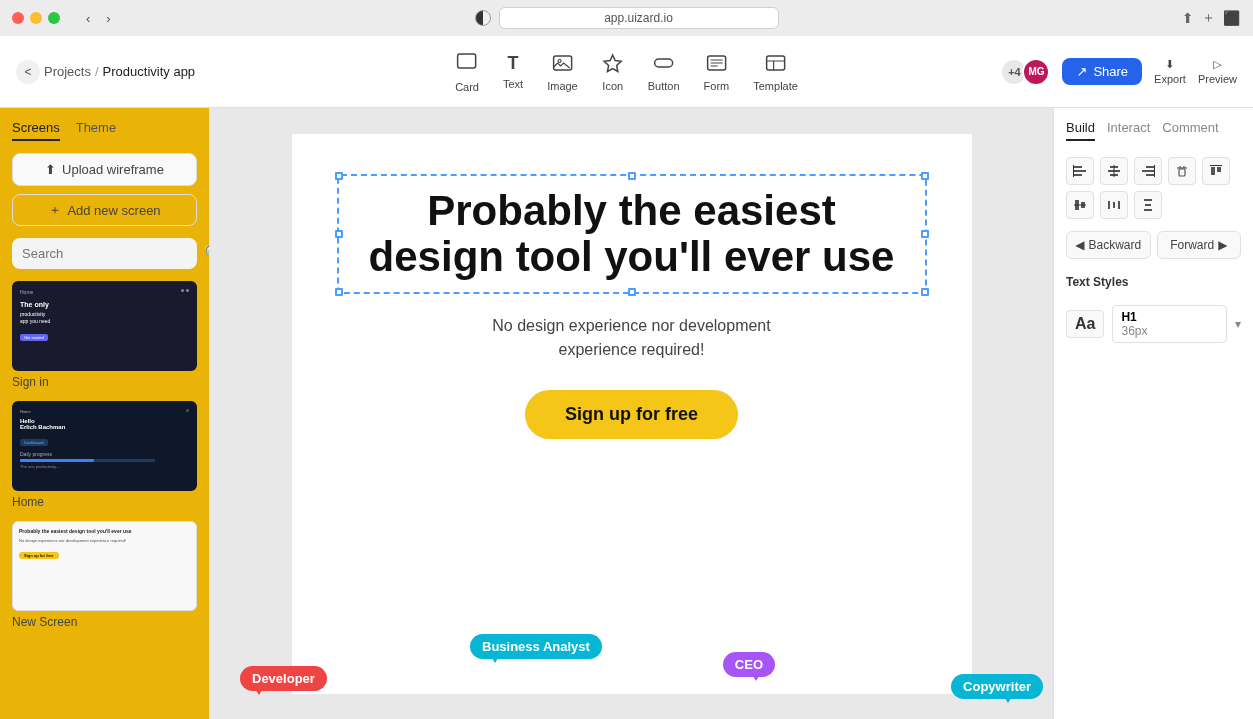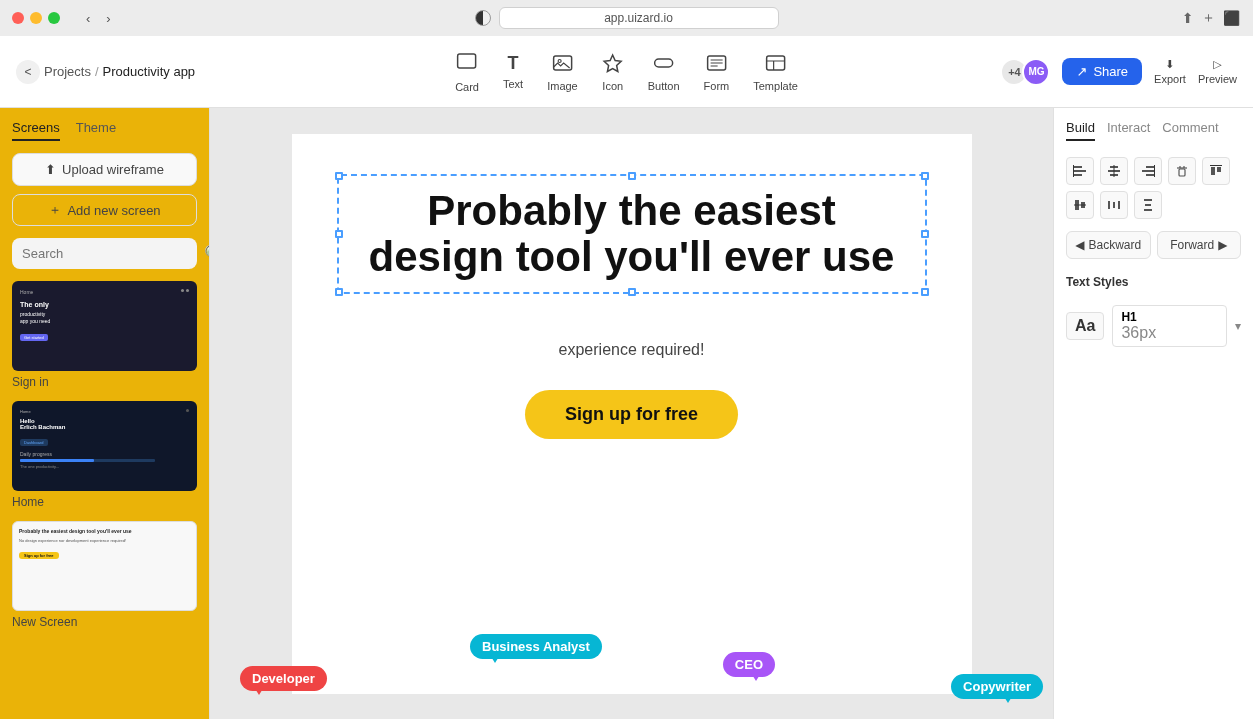--- a/index.html
+++ b/index.html
@@ -263,7 +263,7 @@
   <div class="header-right">
     <div class="avatar-stack">
       <div class="avatar-count">+4</div>
-      <div class="avatar" style="background:#8b5cf6;">MG</div>
+      <div class="avatar" style="background:#be185d;">MG</div>
     </div>
     <button class="share-btn">
       <span>↗</span>

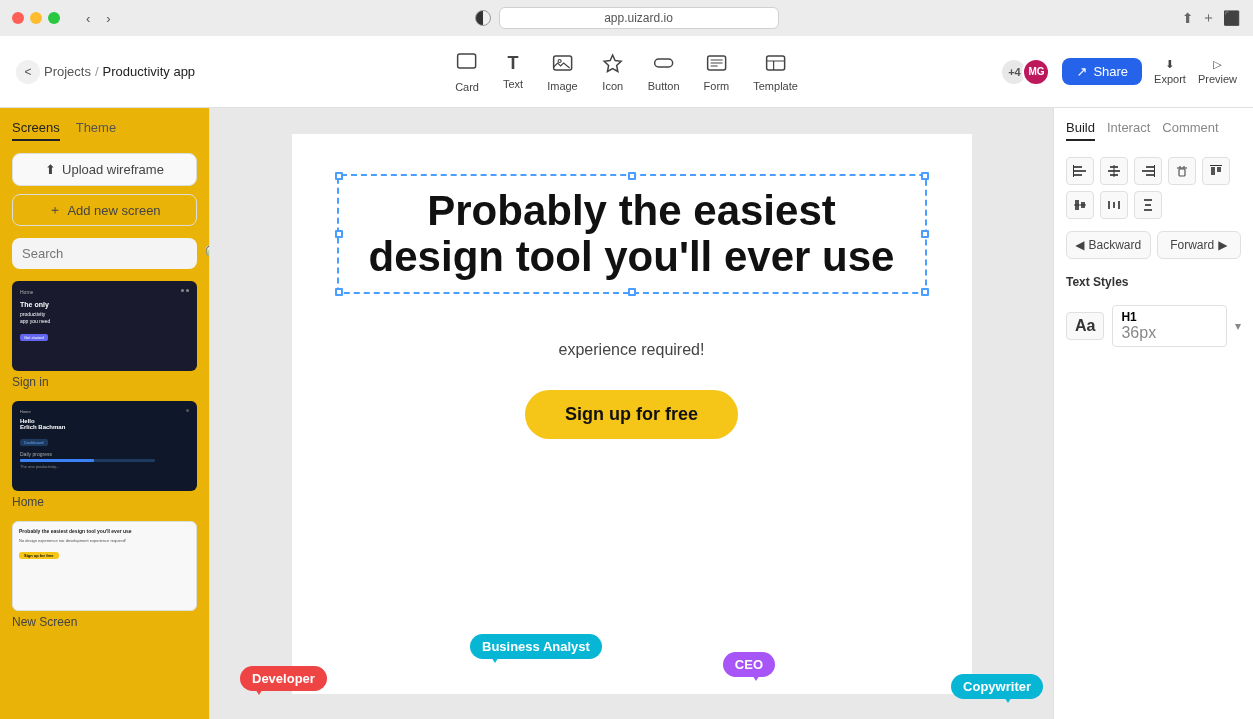--- a/index.html
+++ b/index.html
@@ -372,7 +372,7 @@
       </div>
 
       <div class="canvas-subtext">
-        <br>
+        <span>No design experience nor development</span><br>
         <span>experience required!</span>
       </div>
 

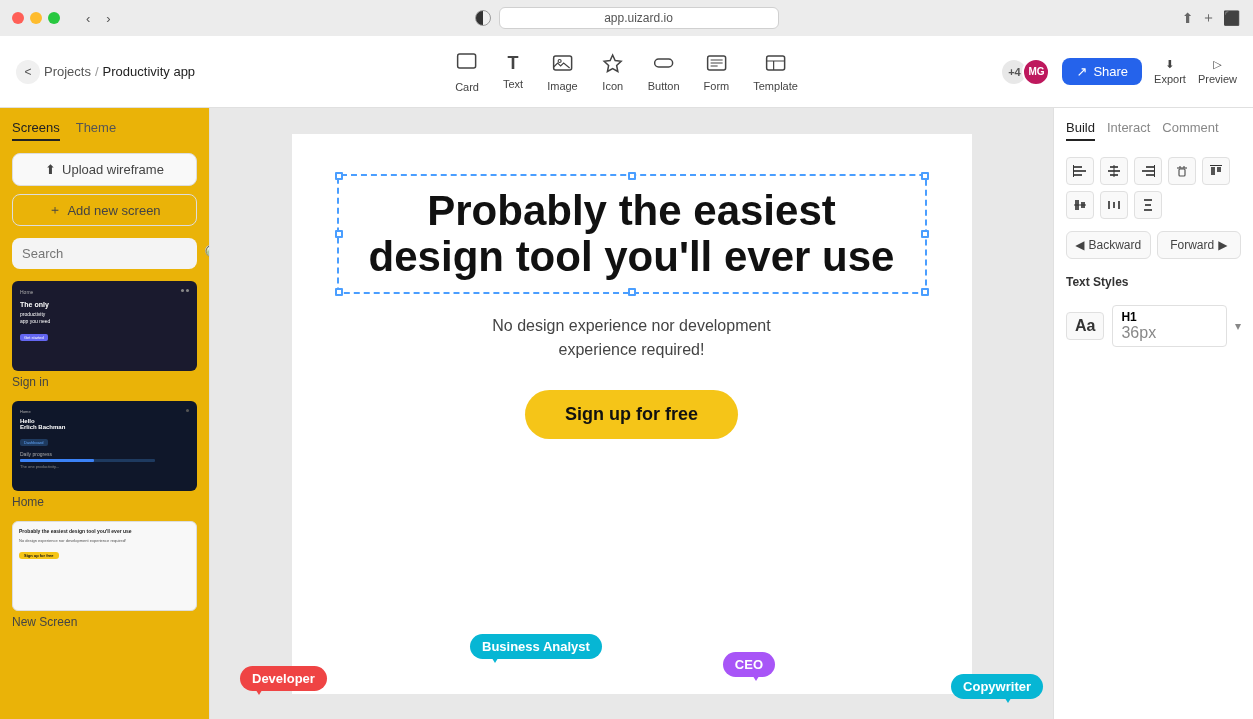--- a/index.html
+++ b/index.html
@@ -486,7 +486,7 @@
       <span class="text-style-preview">Aa</span>
       <div style="flex:1;border:1px solid #e0e0e0;border-radius:4px;padding:4px 8px;background:white;cursor:pointer;display:flex;flex-direction:column;">
         <span style="font-size:12px;font-weight:600;">H1</span>
-        <span style="font-size:16px;color:#888;">36px</span>
+        <span style="font-size:12px;color:#888;">36px</span>
       </div>
       <span style="font-size:12px;color:#888;">▾</span>
     </div>

